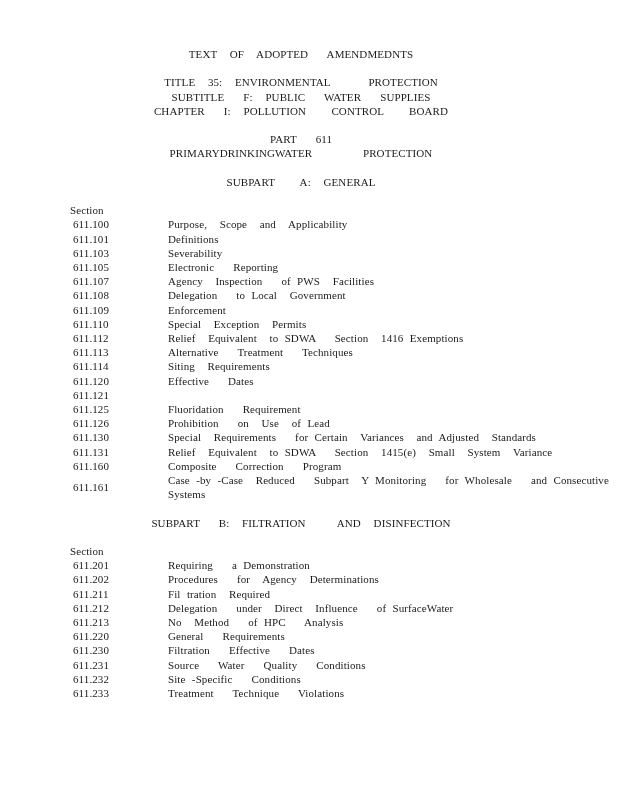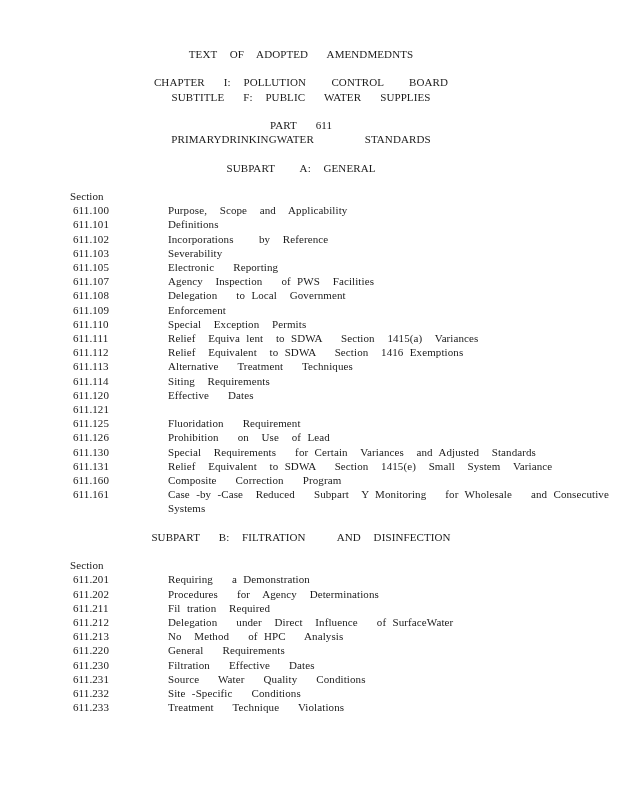--- a/index.html
+++ b/index.html
@@ -49,6 +49,7 @@
   <div class="hline">TEXT  OF  ADOPTED   AMENDMEDNTS</div>
   <div class="gap"></div>
 
+  <div class="hline">TITLE  35:  ENVIRONMENTAL      PROTECTION</div>
   <div class="hline">CHAPTER   I:  POLLUTION    CONTROL    BOARD</div>
   <div class="hline">SUBTITLE   F:  PUBLIC   WATER   SUPPLIES</div>
   <div class="gap"></div>

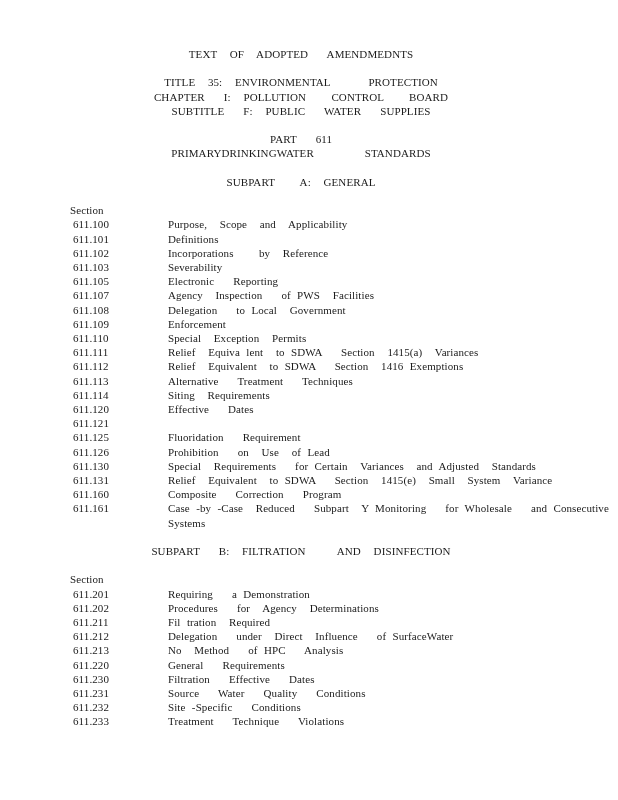--- a/index.html
+++ b/index.html
@@ -50,8 +50,8 @@
   <div class="gap"></div>
 
   <div class="hline">TITLE  35:  ENVIRONMENTAL      PROTECTION</div>
+  <div class="hline">SUBTITLE   F:  PUBLIC   WATER   SUPPLIES</div>
   <div class="hline">CHAPTER   I:  POLLUTION    CONTROL    BOARD</div>
-  <div class="hline">SUBTITLE   F:  PUBLIC   WATER   SUPPLIES</div>
   <div class="gap"></div>
 
   <div class="hline">PART   611</div>

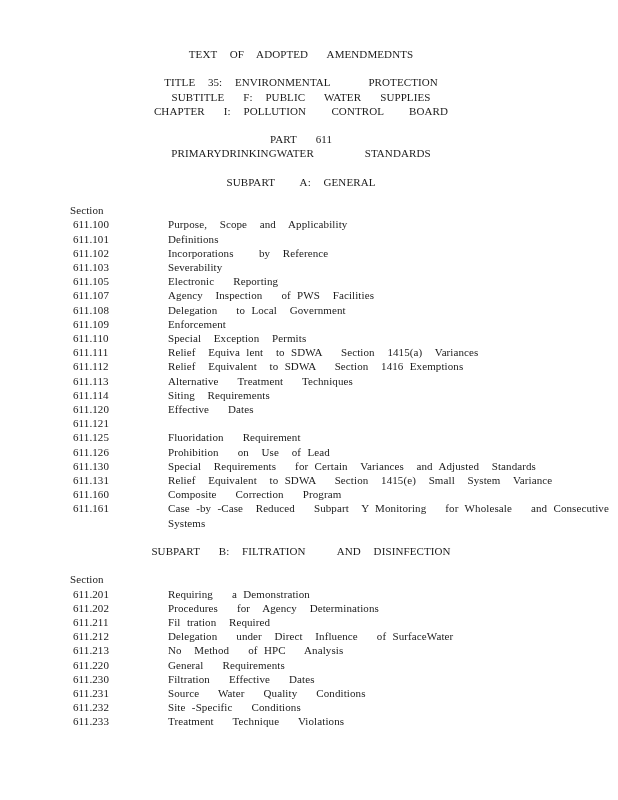--- a/index.html
+++ b/index.html
@@ -55,7 +55,7 @@
   <div class="gap"></div>
 
   <div class="hline">PART   611</div>
-  <div class="hline">PRIMARYDRINKINGWATER        STANDARDS</div>
+  <div class="hline">PRIMARYDRINKINGWATER        PROTECTION</div>
   <div class="gap"></div>
 
   <div class="hline">SUBPART    A:  GENERAL</div>

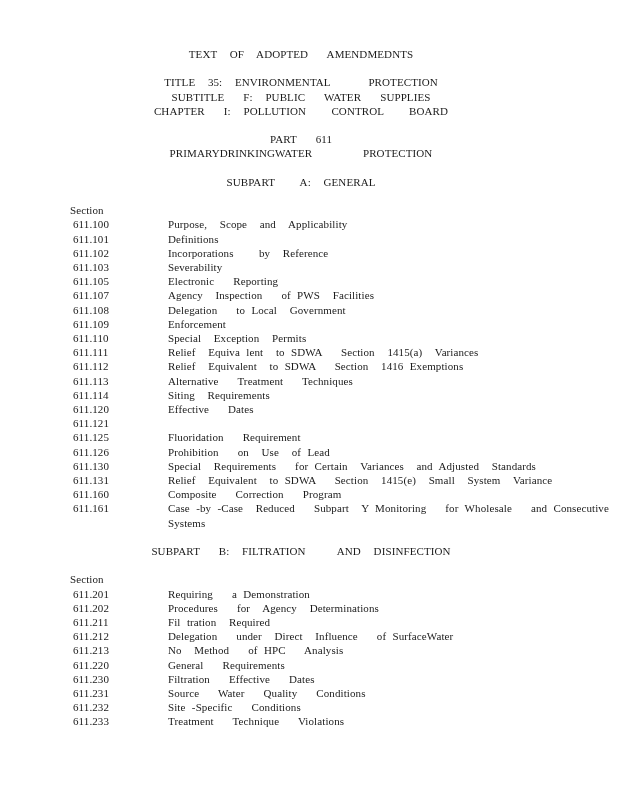--- a/index.html
+++ b/index.html
@@ -32,6 +32,7 @@
   .row {
     display: flex;
     padding-left: 73px;
+    align-items: center;
   }
   .num {
     flex: 0 0 95px;

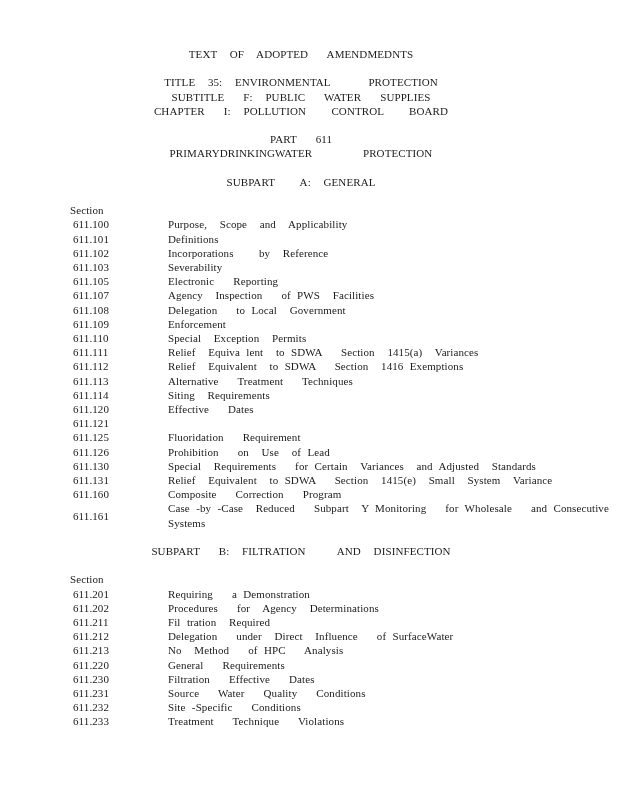--- a/index.html
+++ b/index.html
@@ -71,10 +71,6 @@
       <div class="row">
         <span class="num">611.101</span>
         <div class="ttl">Definitions</div>
-      </div>
-      <div class="row">
-        <span class="num">611.102</span>
-        <div class="ttl">Incorporations    by  Reference</div>
       </div>
       <div class="row">
         <span class="num">611.103</span>

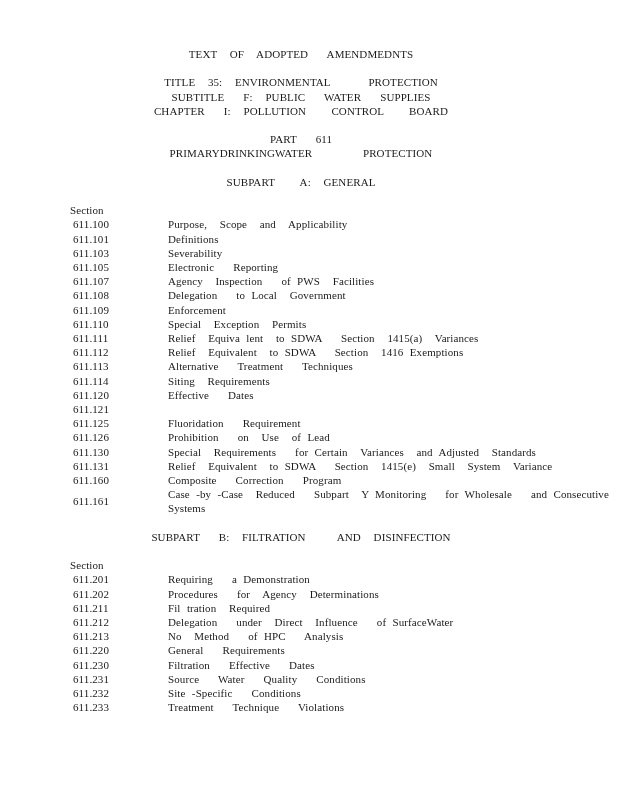--- a/index.html
+++ b/index.html
@@ -97,10 +97,6 @@
         <div class="ttl">Special  Exception  Permits</div>
       </div>
       <div class="row">
-        <span class="num">611.111</span>
-        <div class="ttl">Relief  Equiva lent  to SDWA   Section  1415(a)  Variances</div>
-      </div>
-      <div class="row">
         <span class="num">611.112</span>
         <div class="ttl">Relief  Equivalent  to SDWA   Section  1416 Exemptions</div>
       </div>

